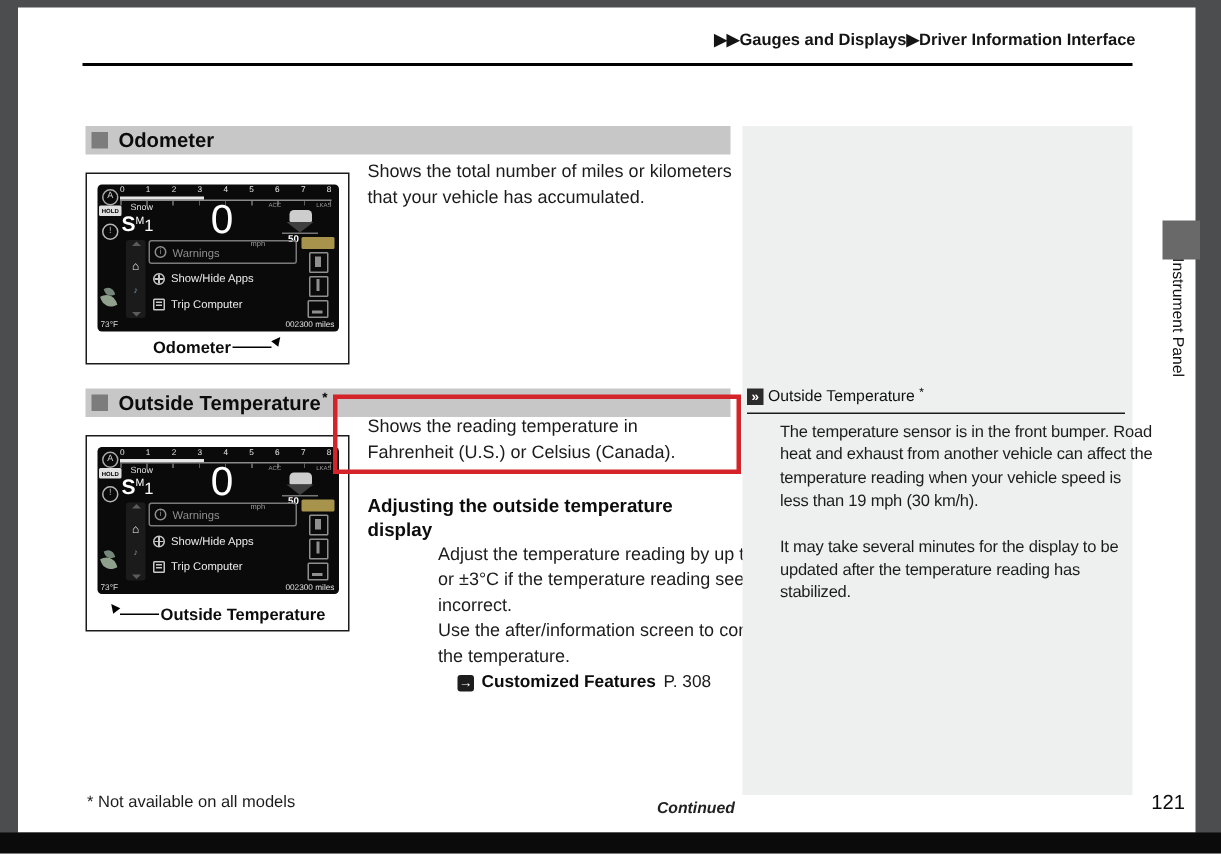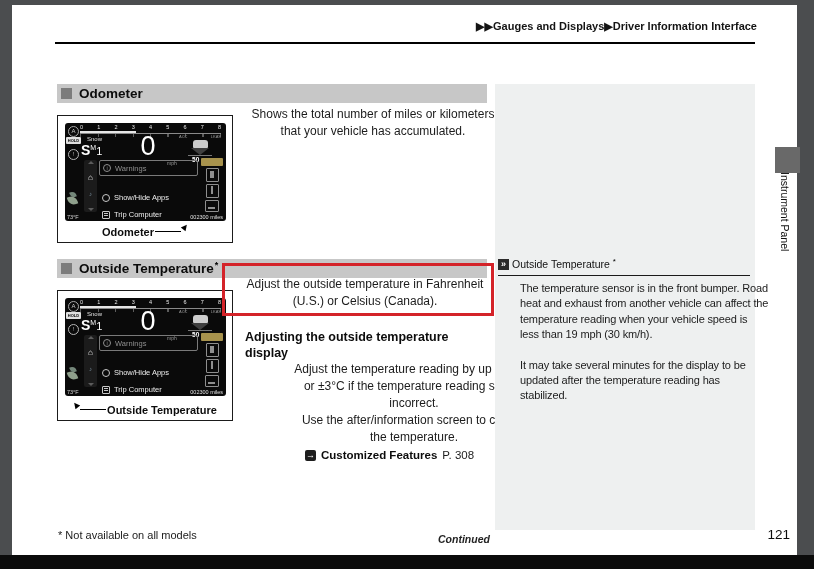--- a/index.html
+++ b/index.html
@@ -32,7 +32,7 @@
   .sec-sup{font-size:9px;font-weight:bold;vertical-align:6px;position:relative;top:-4px;}
 
   
-  .copy{font-size:12px;line-height:1.42;color:#1c1c1c;text-align:center;}
+  .copy{font-size:12px;line-height:1.42;color:#1c1c1c;}
   .sub-head{font-size:12.5px;font-weight:bold;line-height:1.25;color:#0c0c0c;}
   .ref-line{display:flex;align-items:center;gap:5px;margin-top:3px;padding-left:13px;}
   .ref-icon{

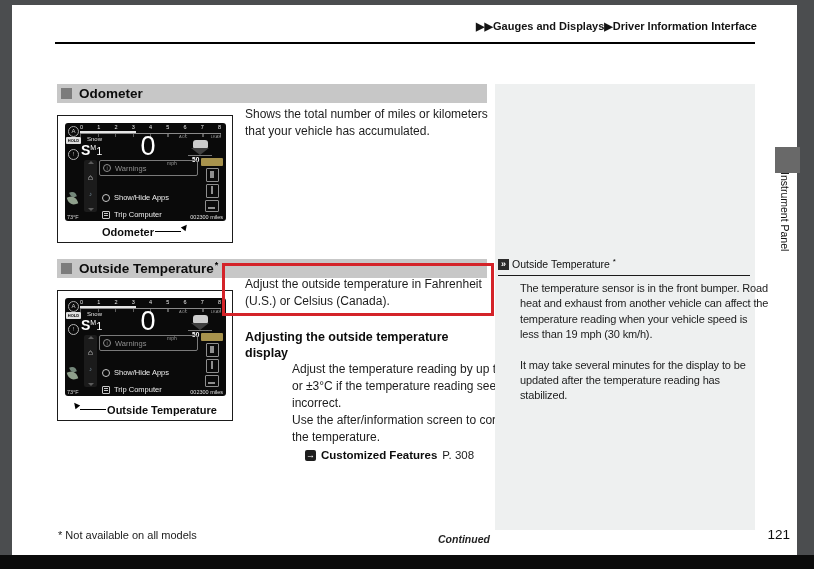--- a/index.html
+++ b/index.html
@@ -161,7 +161,7 @@
   .strip-music{font-size:6px;color:#7d93a4;line-height:7px;}
   .menu-rows{position:absolute;left:15px;top:0;right:0;}
   .menu-row{height:17px;display:flex;align-items:center;gap:4px;padding-left:3px;font-size:7.5px;box-sizing:border-box;}
-  .menu-row.sel{border:1px solid #7a7a7a;border-radius:2px;color:#8f8f8f;height:16px;margin-bottom:13px;}
+  .menu-row.sel{border:1px solid #7a7a7a;border-radius:2px;color:#8f8f8f;height:16px;margin-bottom:1px;}
   .menu-row.lit{color:#ececec;}
   .mi{width:8px;height:8px;flex:0 0 auto;box-sizing:border-box;}
   .mi-info{border:1px solid #8f8f8f;border-radius:50%;font-size:5.5px;line-height:6px;text-align:center;color:#8f8f8f;}

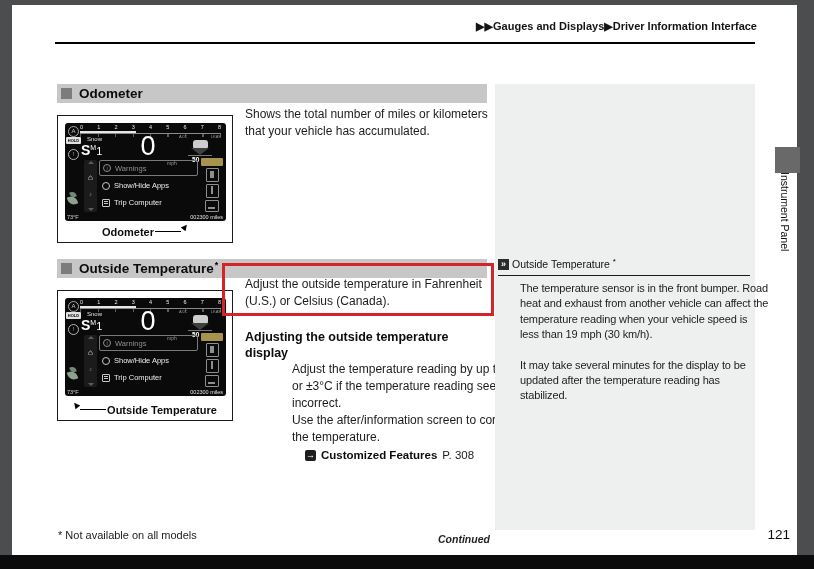--- a/index.html
+++ b/index.html
@@ -287,7 +287,7 @@
 
   <div class="red-box"></div>
 
-  <div class="copy abs" style="left:233px;top:271px;width:240px;">Adjust the outside temperature in Fahrenheit (U.S.) or Celsius (Canada).</div>
+  <div class="copy abs" style="left:233px;top:271px;width:240px;">Shows the reading temperature in Fahrenheit (U.S.) or Celsius (Canada).</div>
 
   <div class="figure" id="fig2">
     <div class="cluster-host">

